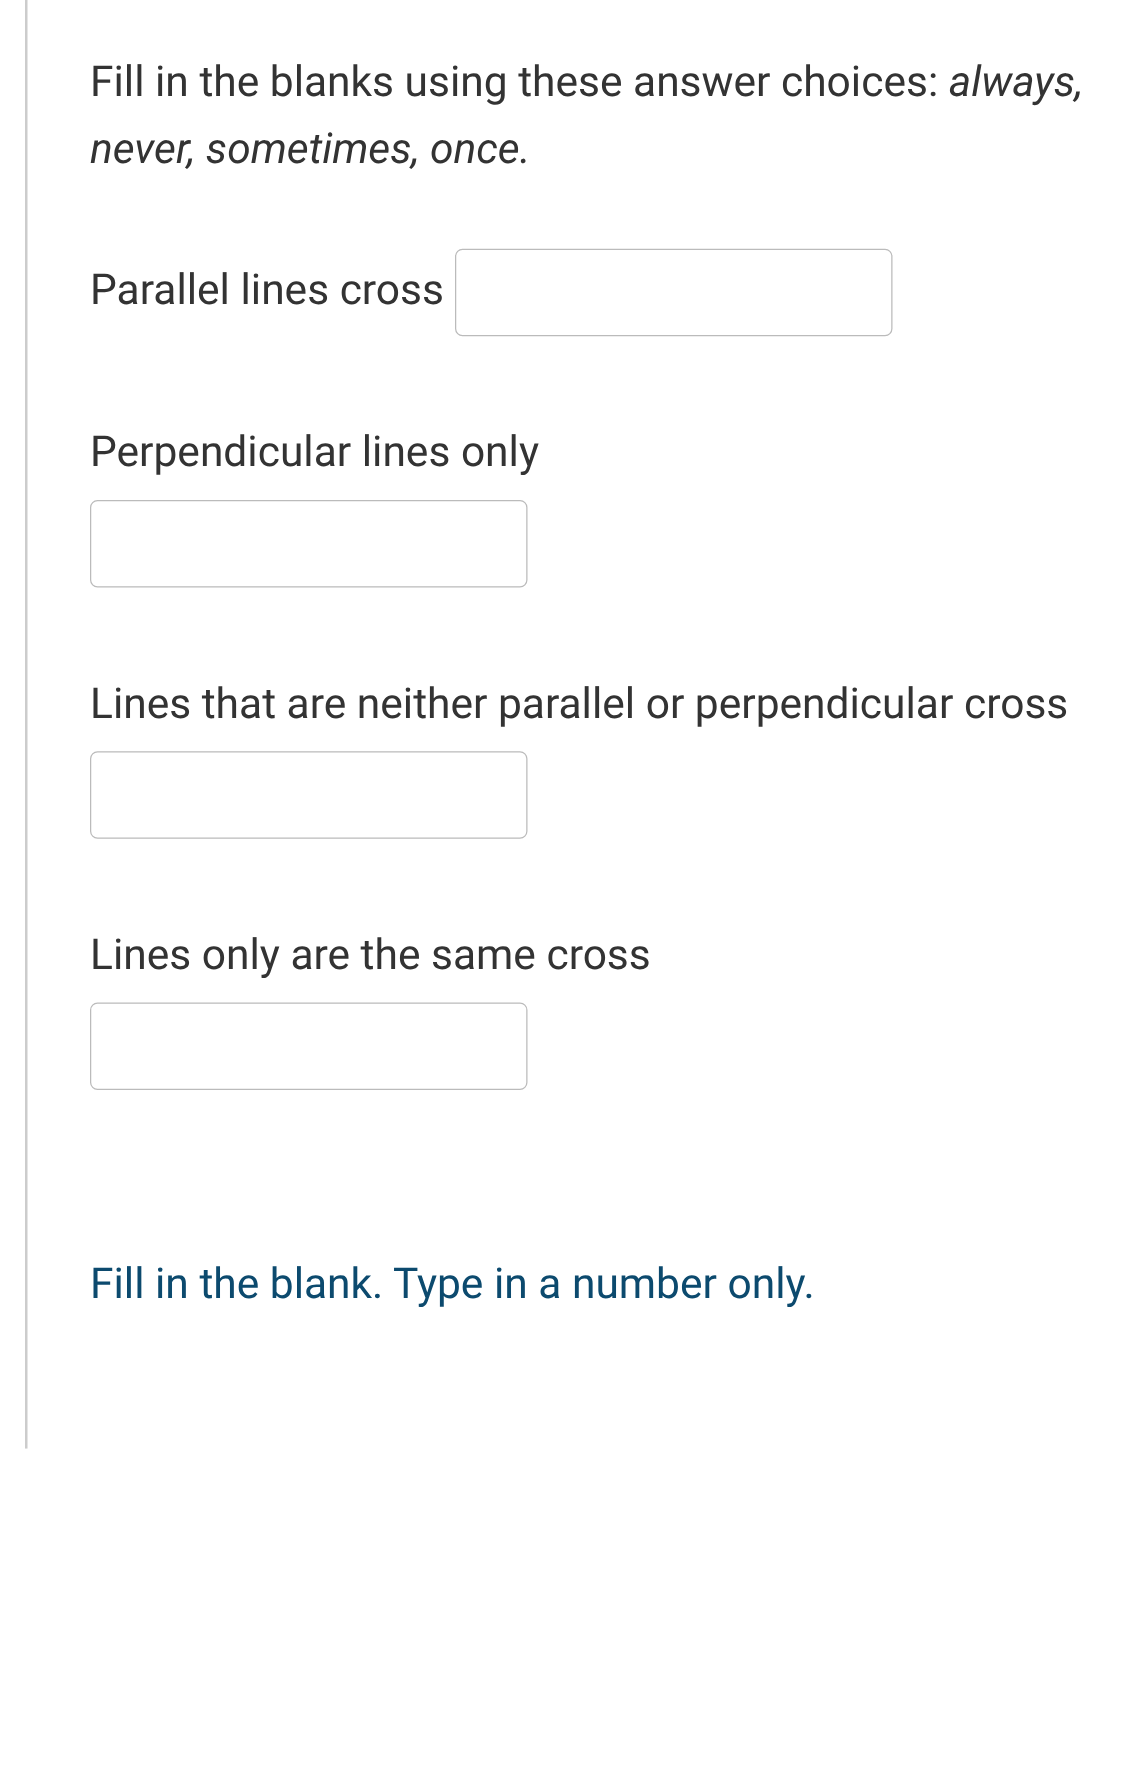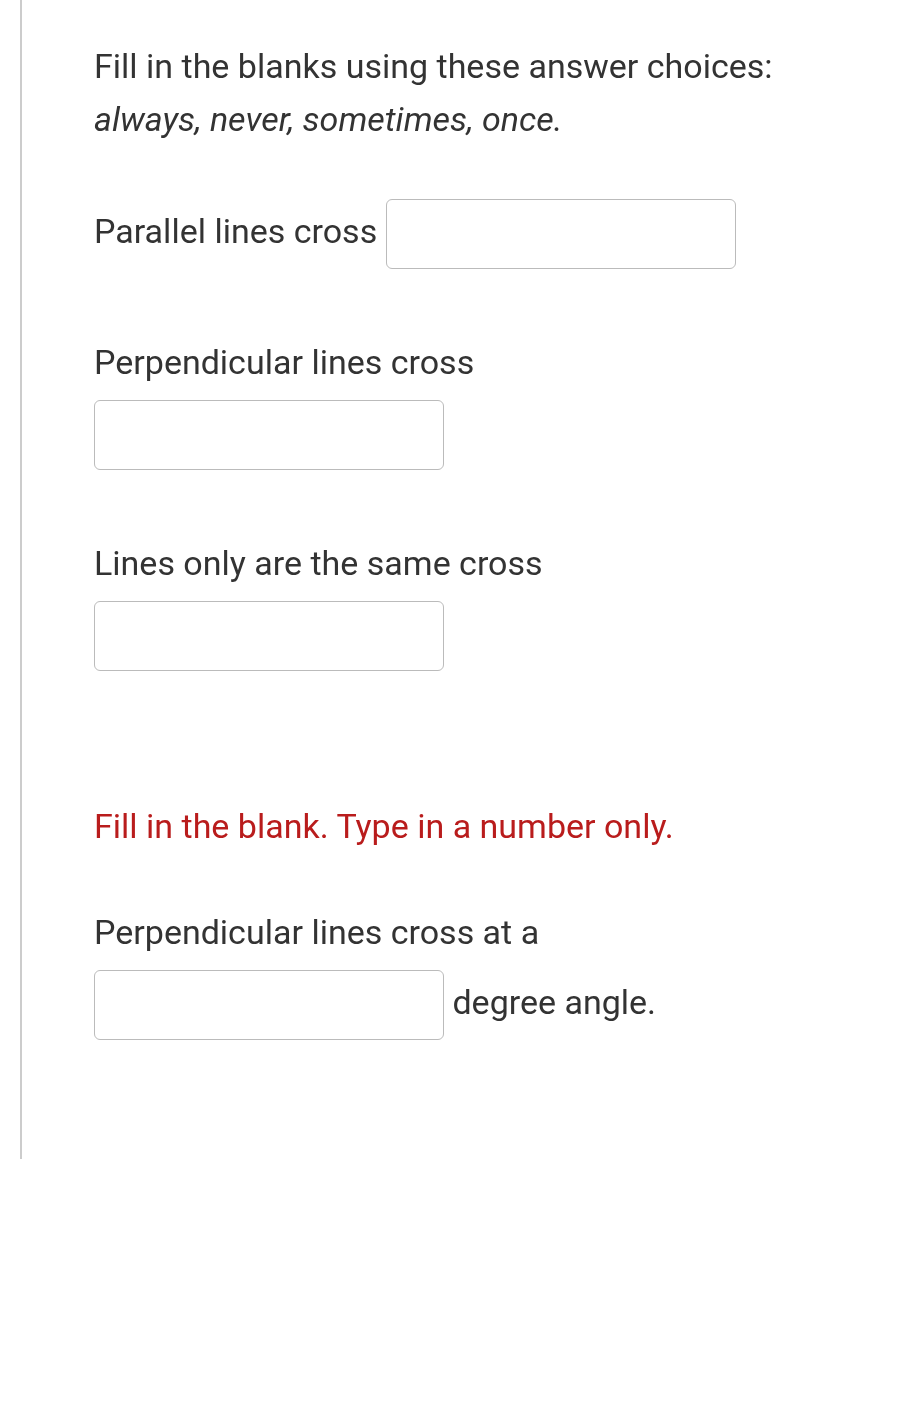--- a/index.html
+++ b/index.html
@@ -14,7 +14,7 @@
     .container {
       border-left: 2px solid #ccc;
       margin-left: 20px;
-      padding: 40px 50px 60px 72px;
+      padding: 40px 50px 60px 50px;
       max-width: 918px;
     }
     .instruction {

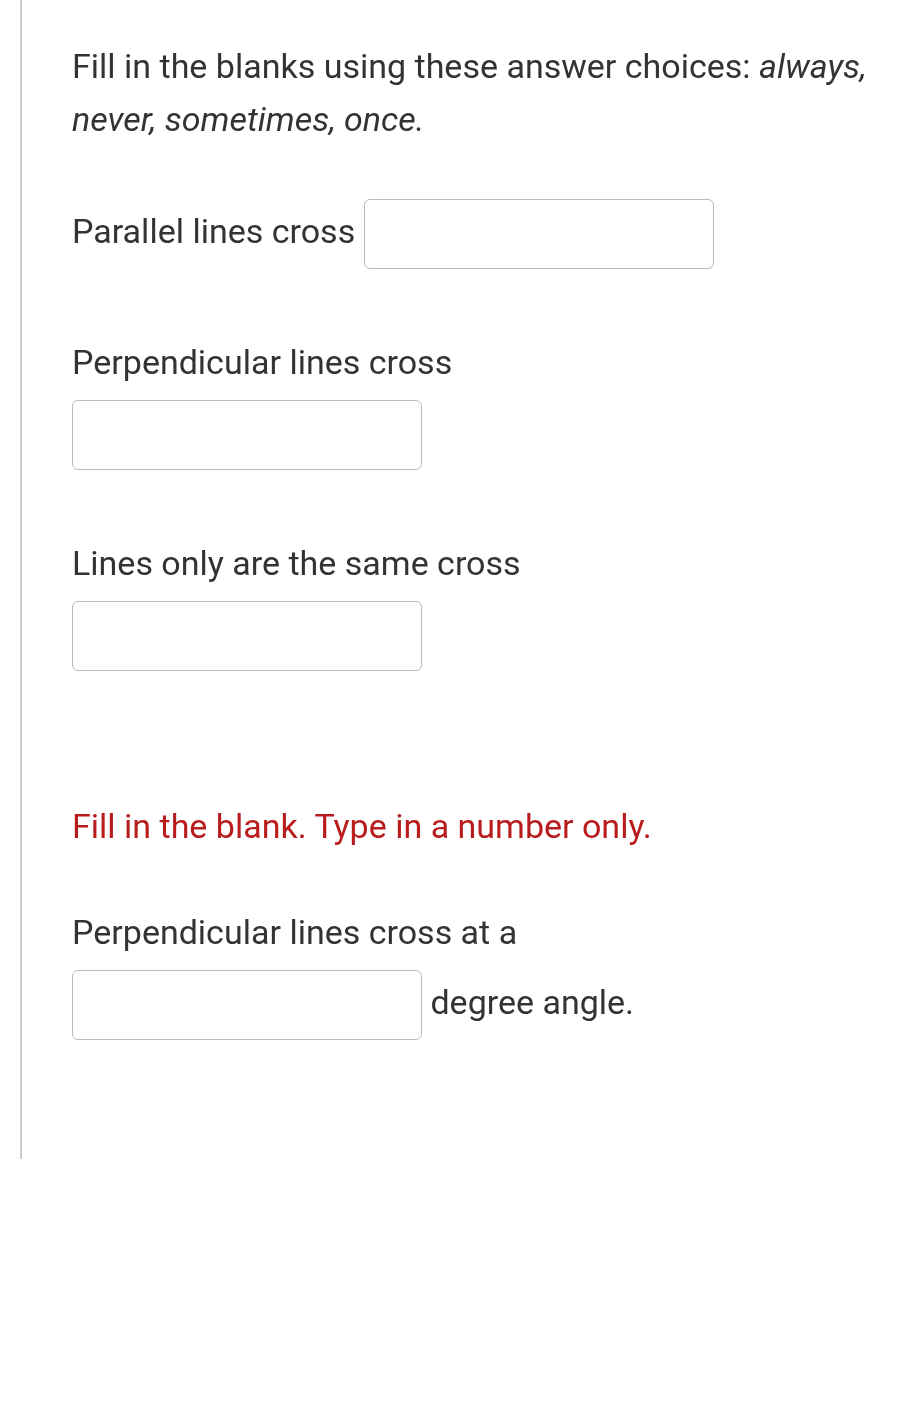--- a/index.html
+++ b/index.html
@@ -72,7 +72,7 @@
   </div>
 
   <div class="question-block">
-    <span class="question-text">Perpendicular lines cross</span><br>
+    <span class="question-text">Perpendicular lines only</span><br>
     <input type="text" value="" style="">
   </div>
 

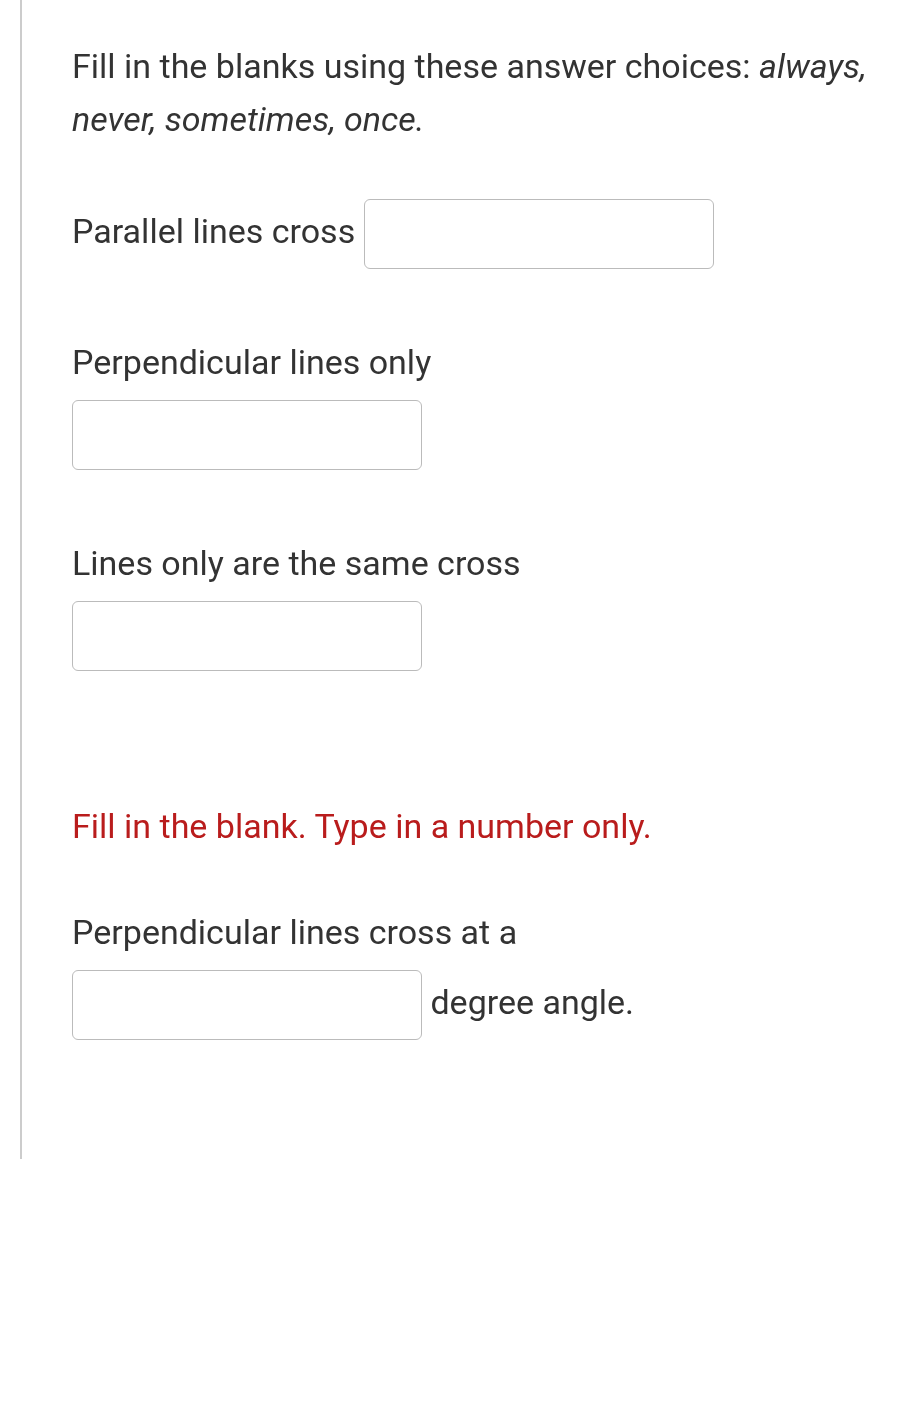--- a/index.html
+++ b/index.html
@@ -76,6 +76,10 @@
     <input type="text" value="" style="">
   </div>
 
+  <div class="question-block">
+    <span class="question-text">Lines that are neither parallel or perpendicular cross </span>
+    <input type="text" value="" style="">
+  </div>
 
   <div class="question-block">
     <span class="question-text">Lines only are the same cross</span><br>

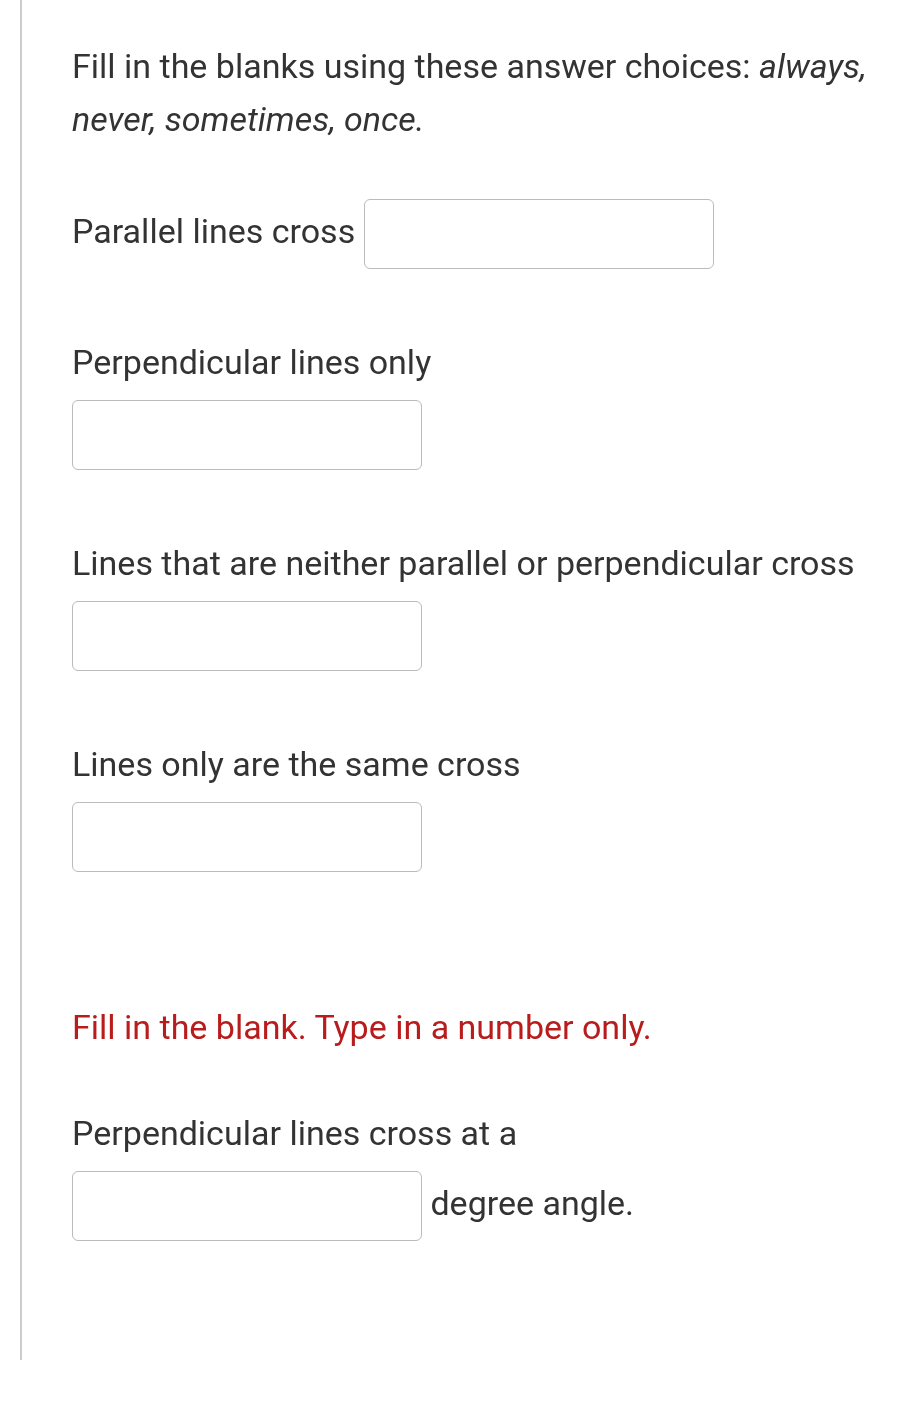--- a/index.html
+++ b/index.html
@@ -52,7 +52,7 @@
     }
     .instruction-2 {
       font-size: 34px;
-      color: #b91c1c;
+      color: #0c4a6e;
       line-height: 1.55;
       margin-bottom: 45px;
     }

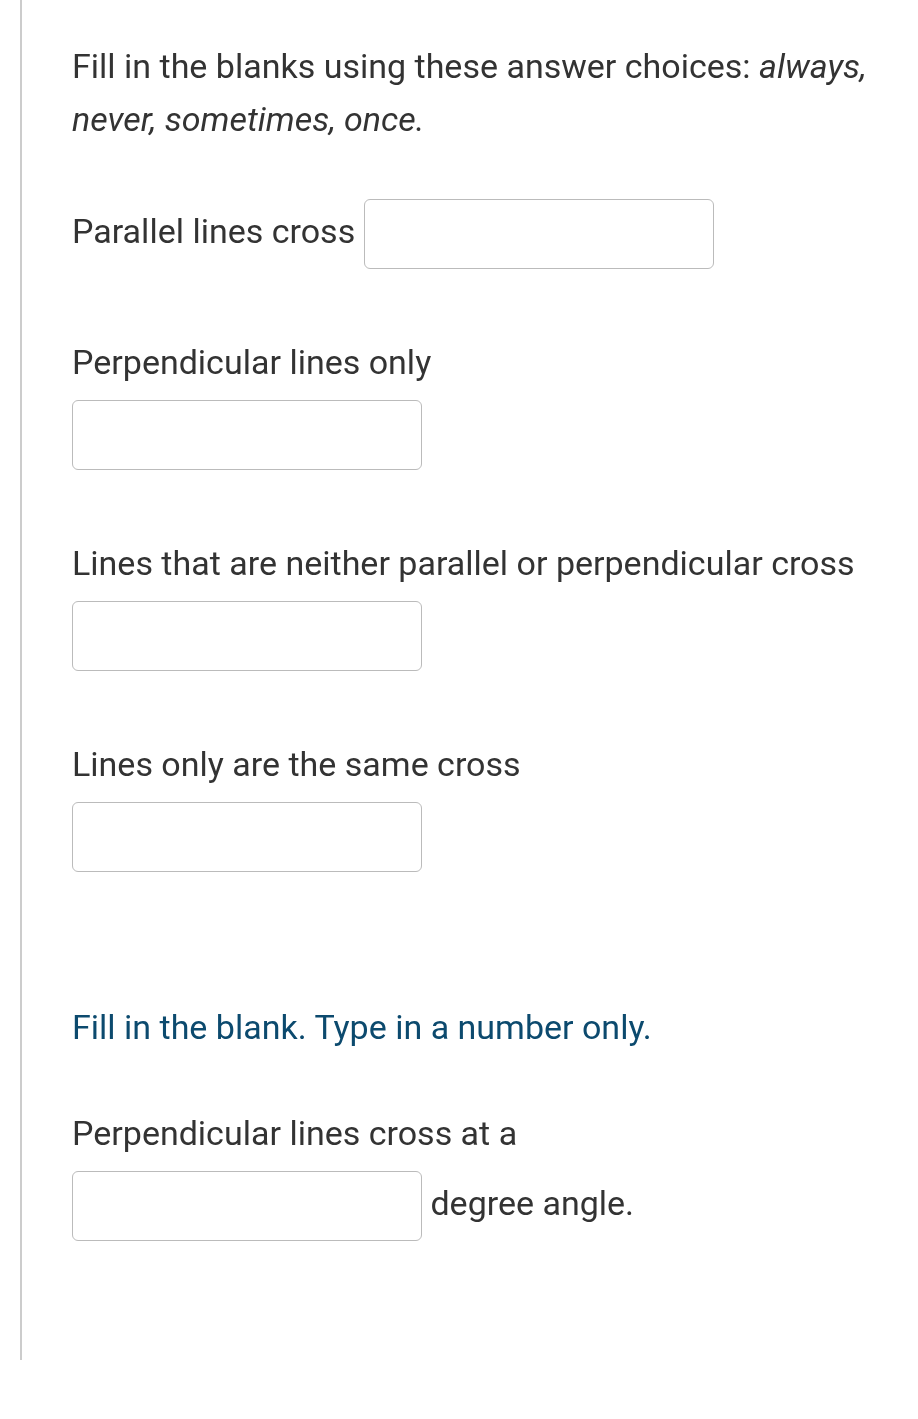--- a/index.html
+++ b/index.html
@@ -90,11 +90,6 @@
 
   <div class="instruction-2">Fill in the blank.  Type in a number only.</div>
 
-  <div class="question-block">
-    <span class="question-text">Perpendicular lines cross at a</span><br>
-    <input type="text" value="" style="">
-    <span class="question-text"> degree angle.</span>
-  </div>
 
 </div>
 

